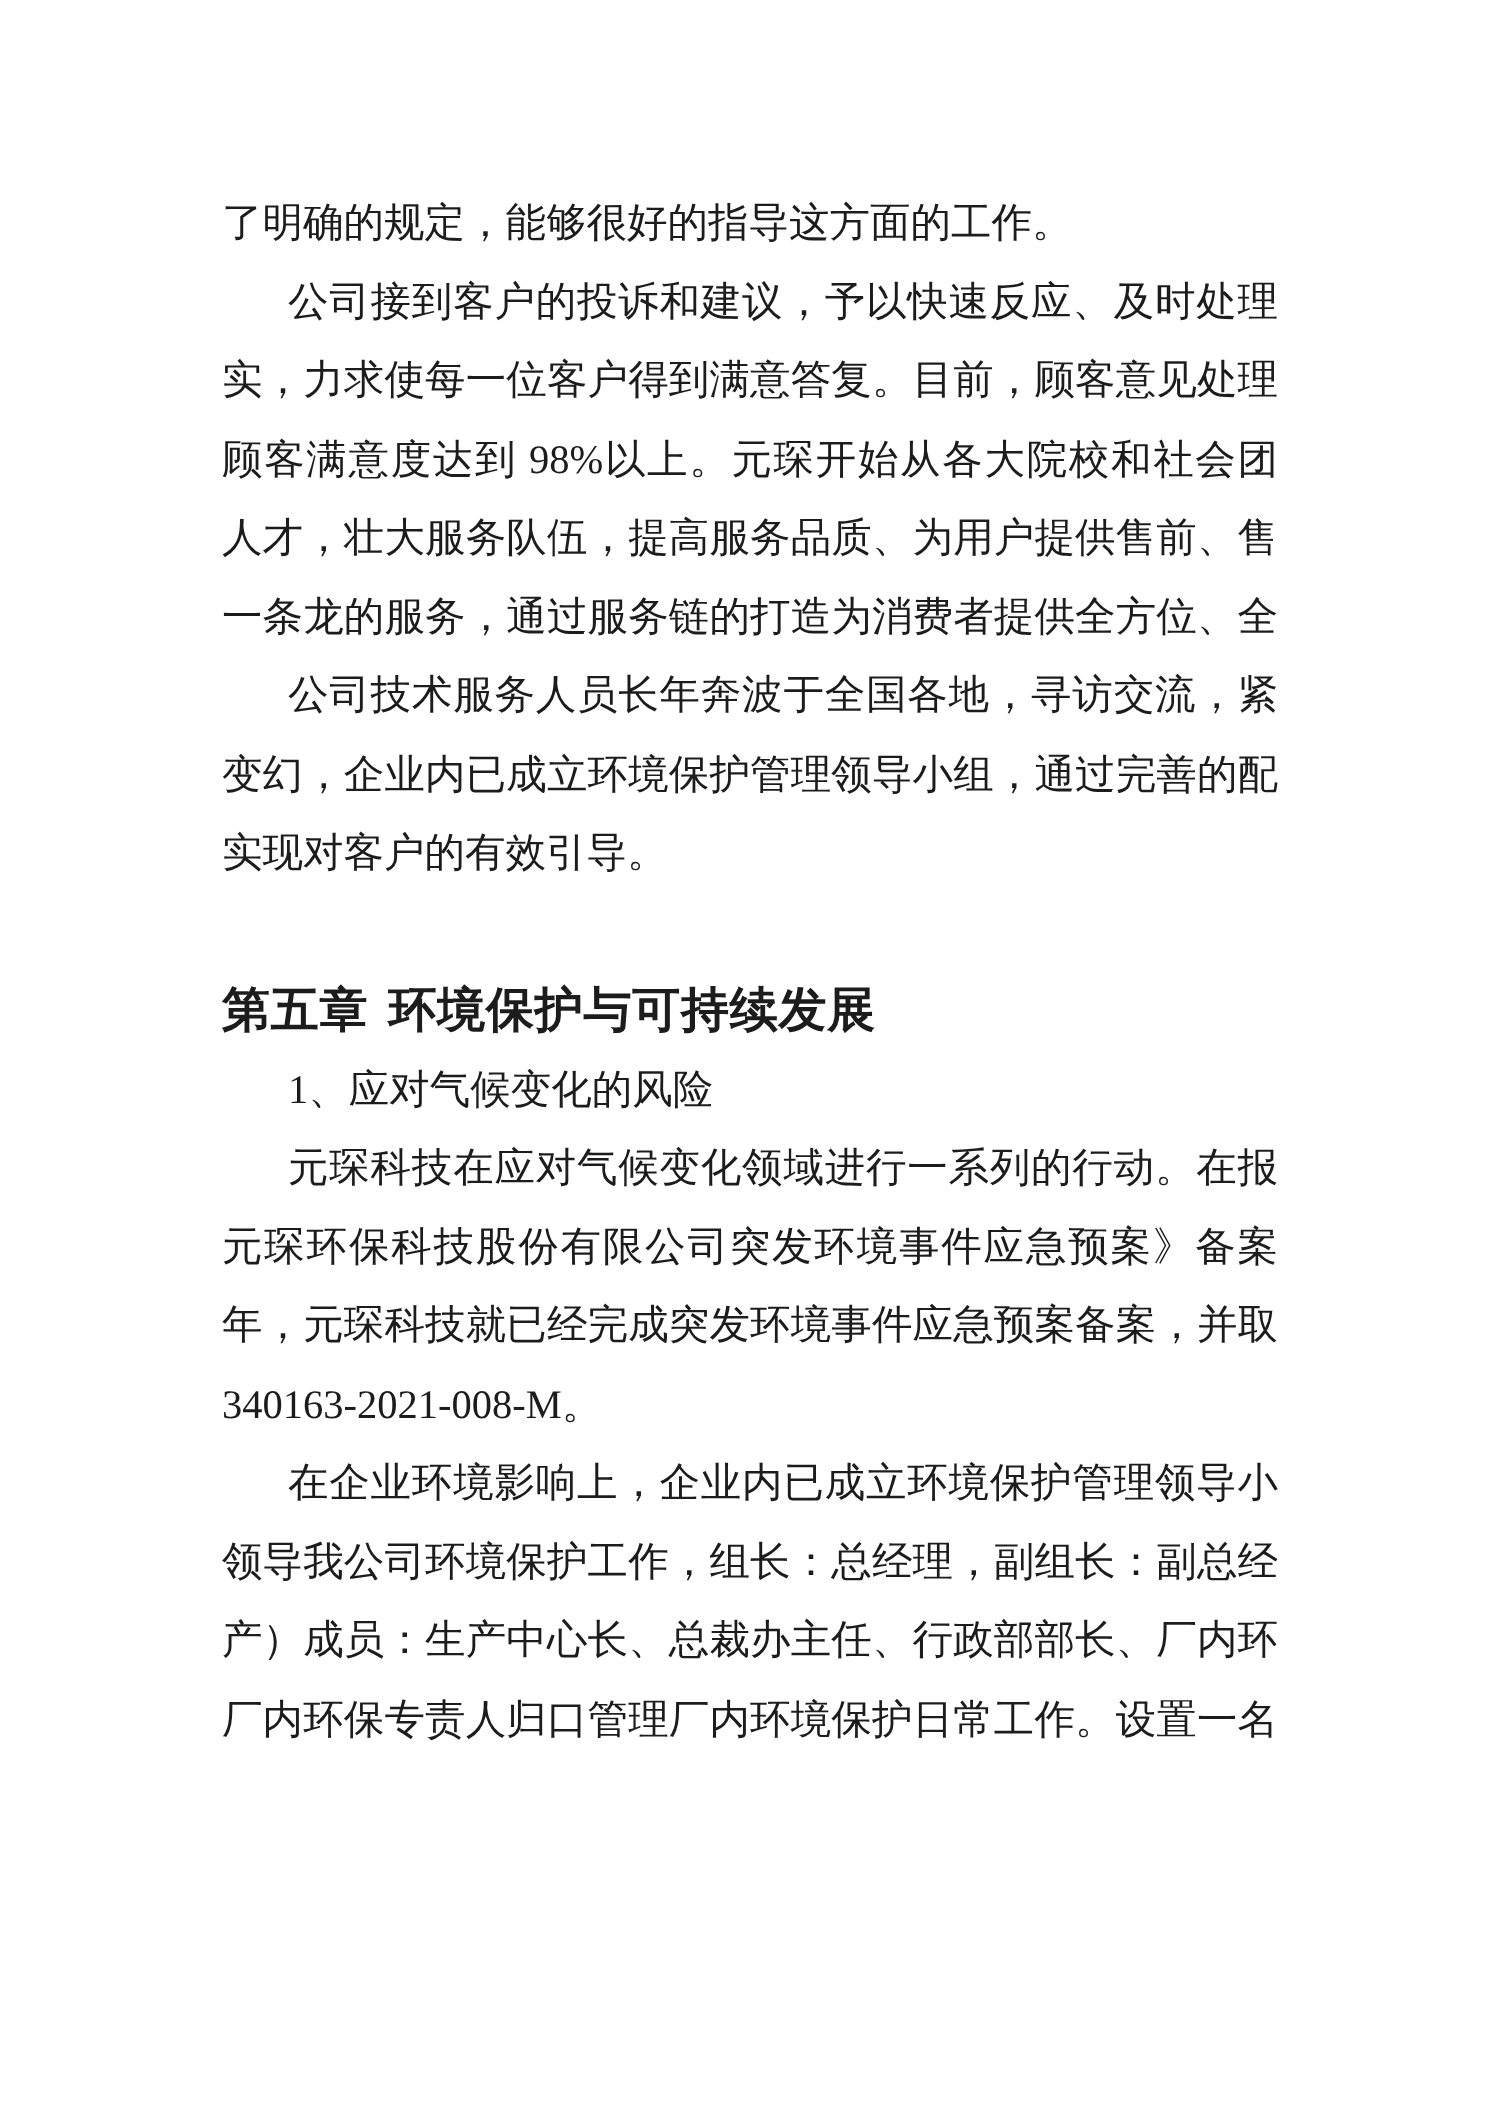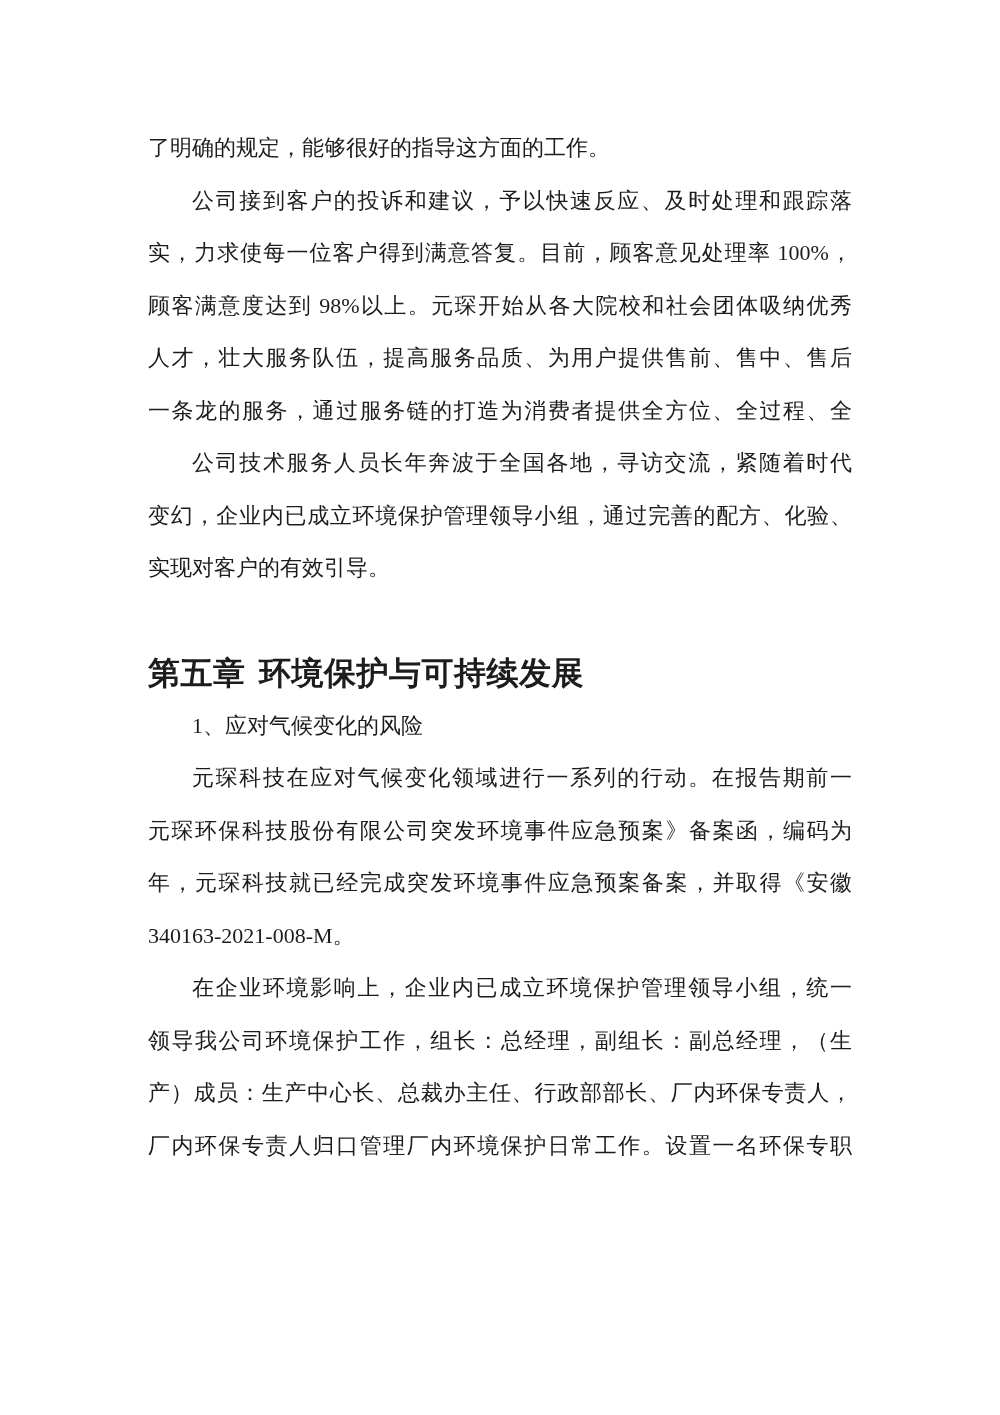--- a/index.html
+++ b/index.html
@@ -32,7 +32,7 @@
   .line {
     height: 52.5px;
     line-height: 52.5px;
-    font-size: 22px;
+    font-size: 27px;
     white-space: pre-wrap;
     overflow: hidden;
   }

